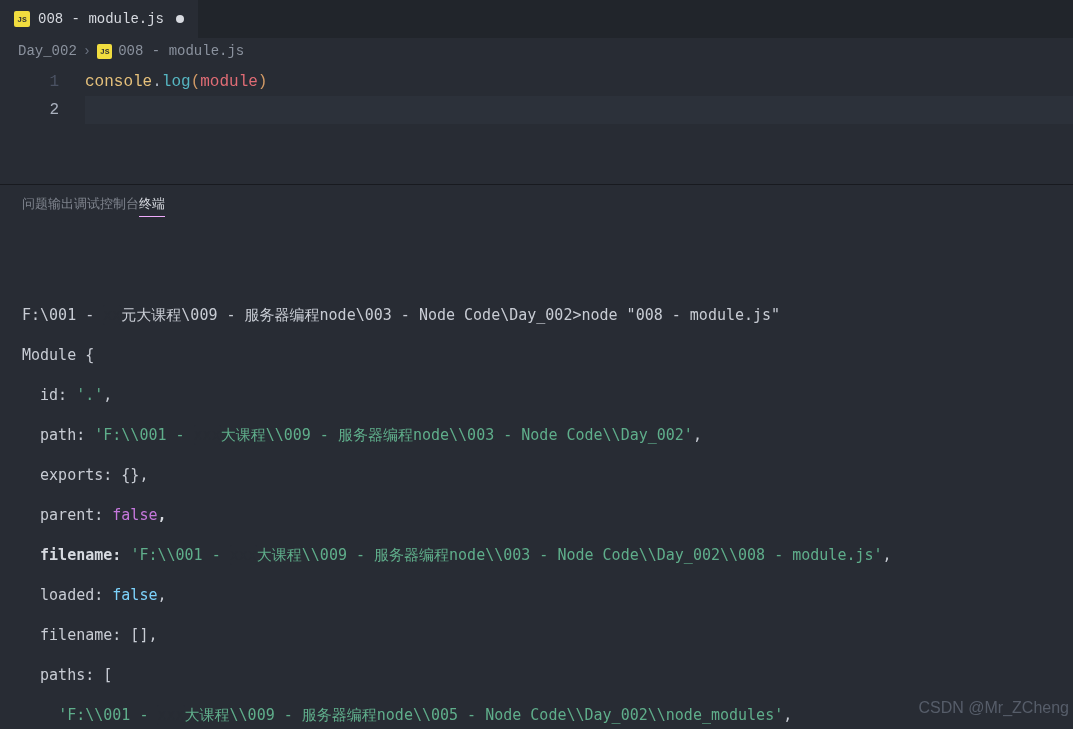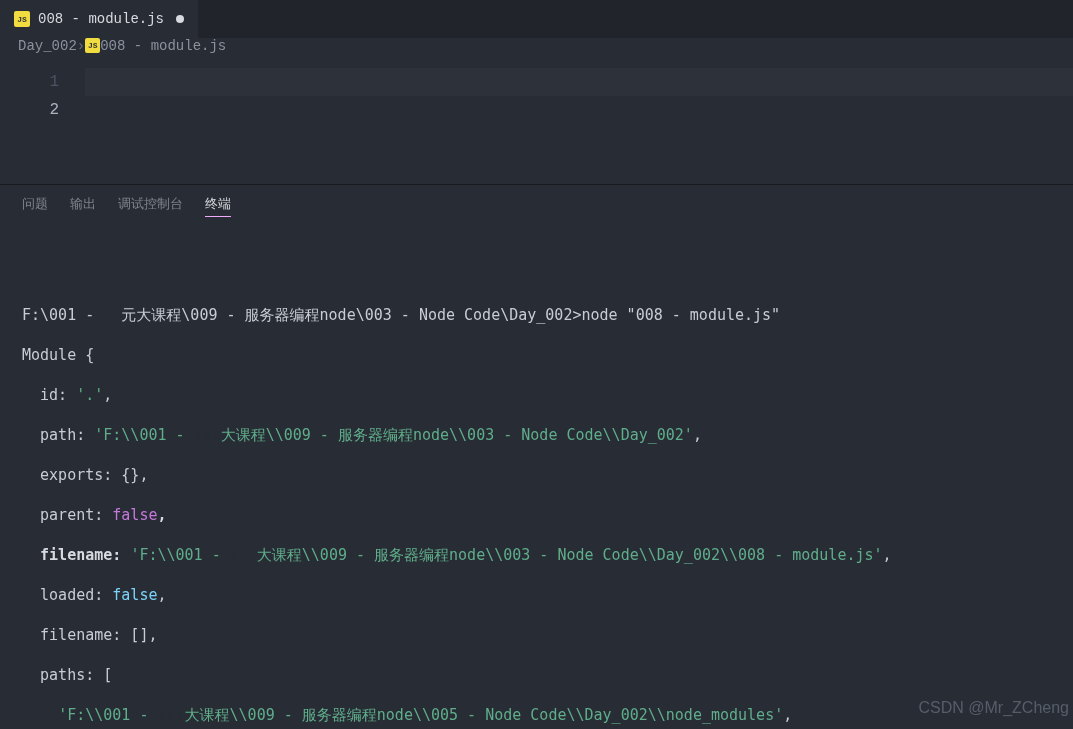--- a/index.html
+++ b/index.html
@@ -52,8 +52,9 @@
     .breadcrumb {
       height: 26px;
       display: flex;
-      align-items: flex-start;
+      align-items: center;
       padding: 0 18px;
+      gap: 6px;
       font-size: 14px;
       color: #8b929e;
     }

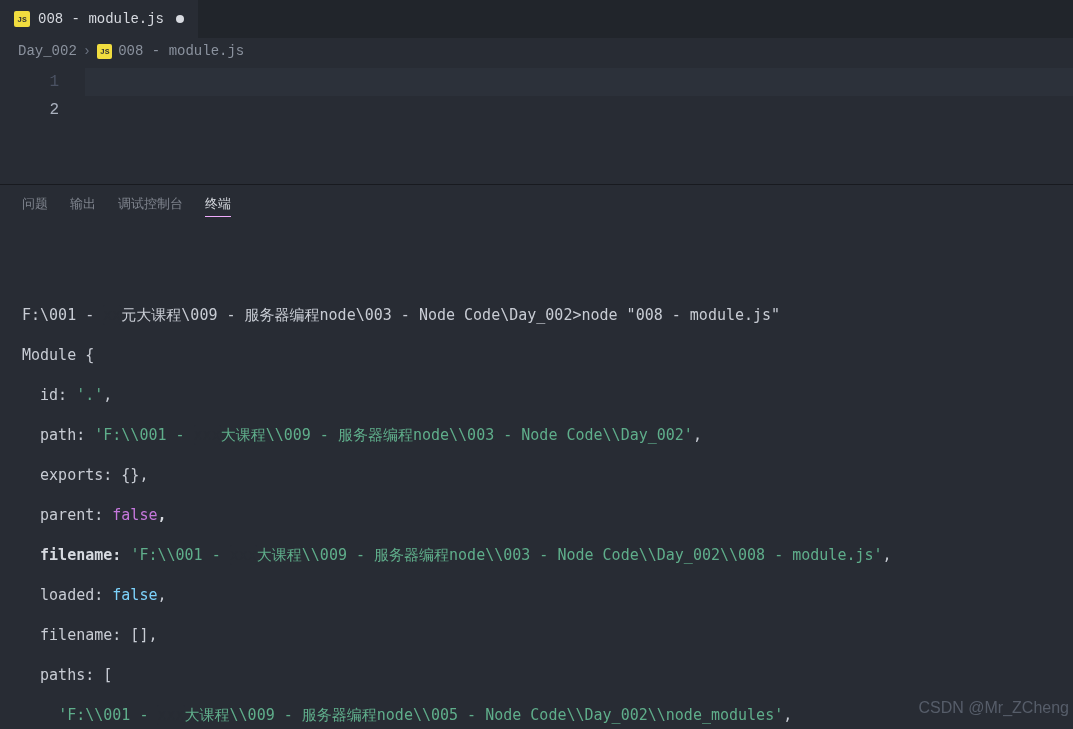--- a/index.html
+++ b/index.html
@@ -169,6 +169,7 @@
     <div class="current">2</div>
   </div>
   <div class="code">
+    <div class="code-line"><span class="tok-obj">console</span><span class="tok-dot">.</span><span class="tok-fn">log</span><span class="tok-brk">(</span><span class="tok-var">module</span><span class="tok-brk">)</span></div>
     <div class="code-line ln2">&nbsp;</div>
   </div>
 </div>

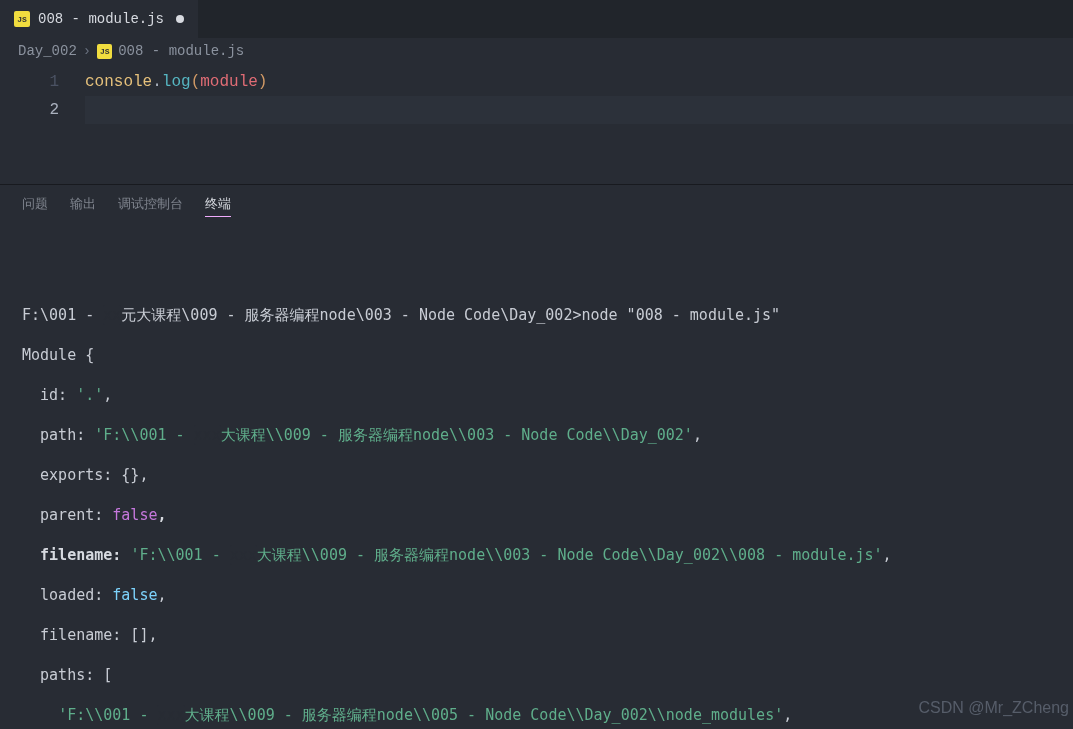--- a/index.html
+++ b/index.html
@@ -105,7 +105,6 @@
     }
     .panel-tabs {
       display: flex;
-      gap: 22px;
       padding: 10px 22px 8px;
       font-size: 13px;
       color: #7f848e;

